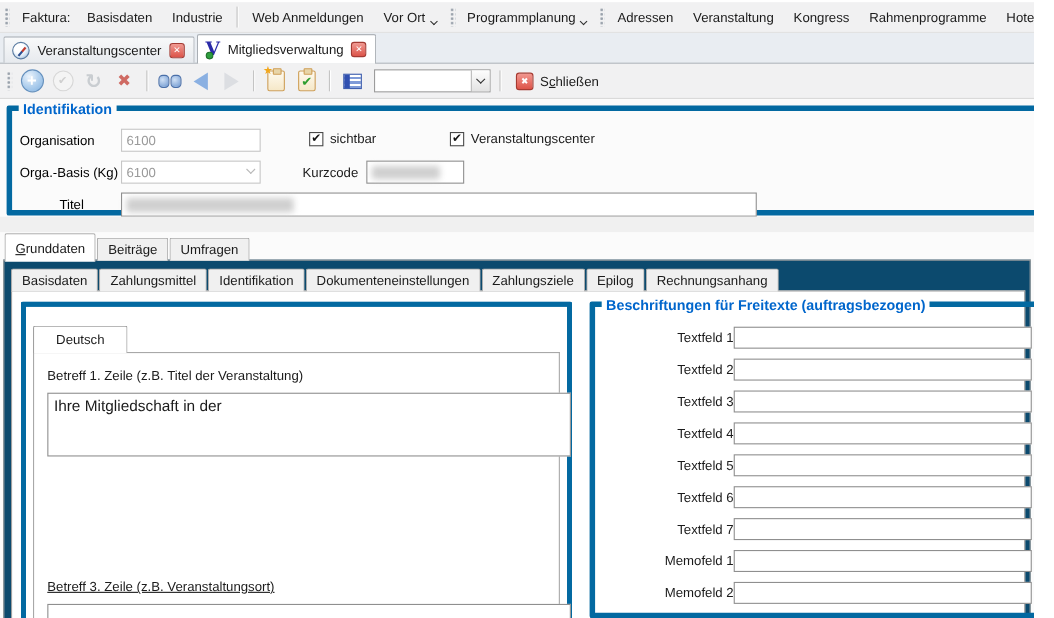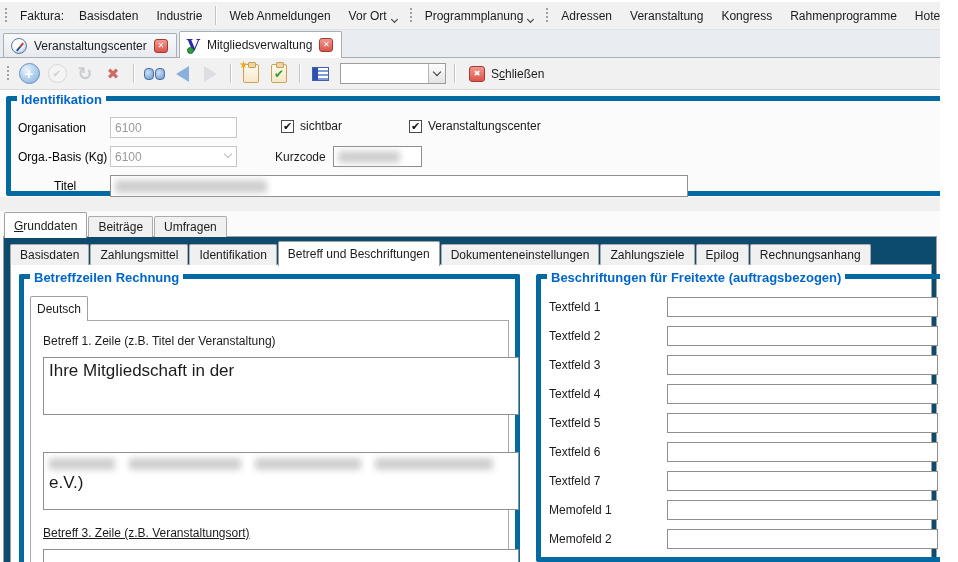--- a/index.html
+++ b/index.html
@@ -315,9 +315,6 @@
         <div class="tab">
             <span>Identifikation</span>
           </div>
-        <div class="tab active">
-            <span>Betreff und Beschriftungen</span>
-          </div>
         <div class="tab">
             <span>Dokumenteneinstellungen</span>
           </div>

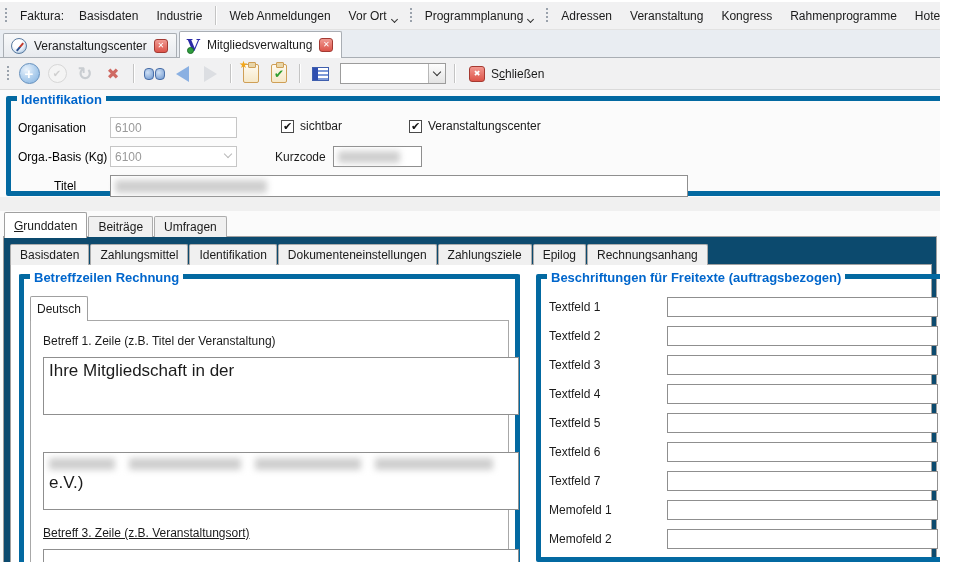--- a/index.html
+++ b/index.html
@@ -332,7 +332,6 @@
       <div class="sub-page">
 
         <div class="groupbox gb-white gb-betreff">
-          <span class="gb-legend">Betreffzeilen Rechnung</span>
           <div class="deutsch-tab">
               <span>Deutsch</span>
             </div>

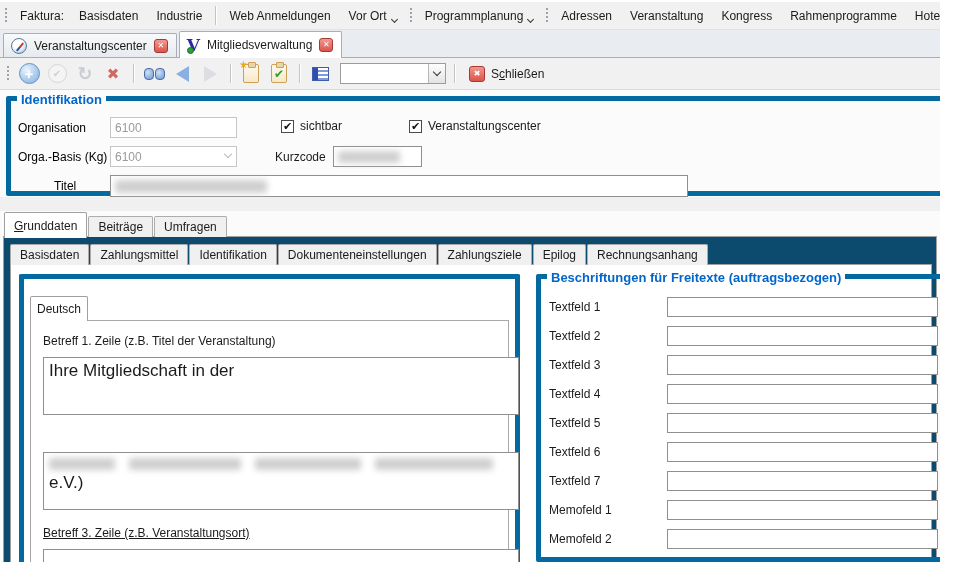--- a/index.html
+++ b/index.html
@@ -128,7 +128,7 @@
     background:#fff; border:1px solid #a0a0a0; border-bottom:none; }
   
   .gb-betreff { left:8px; top:9px; width:501px; bottom:-2px; border-bottom:none; }
-  .deutsch-tab { position:absolute; left:6px; top:17px; height:25px; padding:0 6px;
+  .deutsch-tab { position:absolute; left:6px; top:17px; height:25px; padding:0 20px;
     background:#fff; border:1px solid #a0a0a0; border-bottom:none; border-radius:2px 2px 0 0;
     display:flex; align-items:center; z-index:2; }
   .lang-panel { position:absolute; left:6px; right:6px; top:41px; bottom:0;

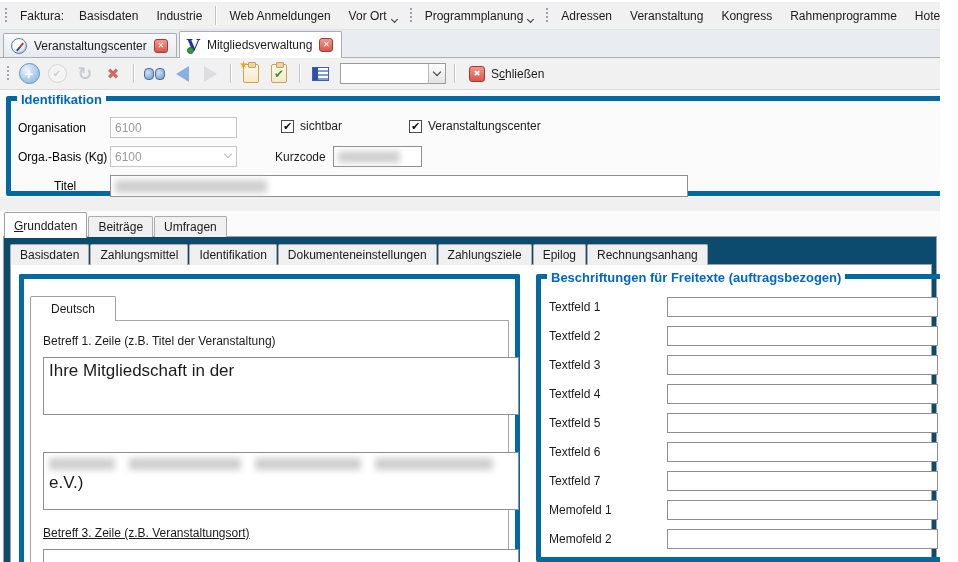--- a/index.html
+++ b/index.html
@@ -140,7 +140,7 @@
   .gb-frei { left:525px; top:9px; width:415px; height:288px; }
   .frow { display:flex; align-items:center; height:20px; margin:0 8px 9px 8px; }
   .frow:first-of-type { margin-top:18px; }
-  .frow .fl { width:118px; flex:none; }
+  .frow .fl { width:118px; flex:none;text-align:right; }
   .frow input { flex:1; height:20px; border:1px solid #8f8f8f; background:#fff;
     font-family:inherit; font-size:12px; padding:0 4px; }
 </style>

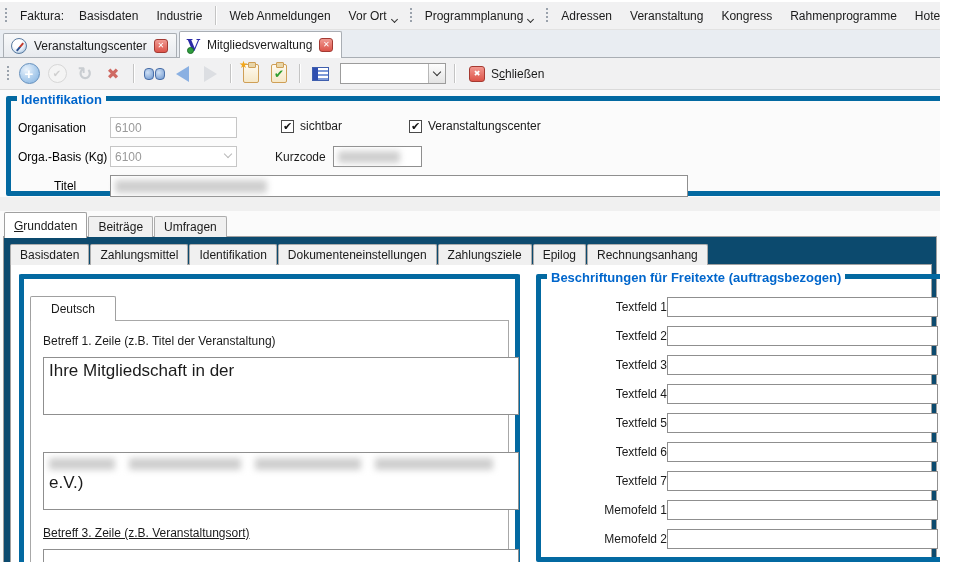--- a/index.html
+++ b/index.html
@@ -134,7 +134,7 @@
   .lang-panel { position:absolute; left:6px; right:6px; top:41px; bottom:0;
     border:1px solid #a8a8a8; border-bottom:none; background:#fff; }
   .tbox { position:absolute; left:12px; width:476px; border:1px solid #8f8f8f; background:#fff;
-    padding:3px 5px; font-size:17px; overflow:hidden; }
+    padding:3px 5px; font-size:14px; overflow:hidden; }
   .blurline { display:flex; gap:14px; margin:2px 0 3px 0; }
   
   .gb-frei { left:525px; top:9px; width:415px; height:288px; }

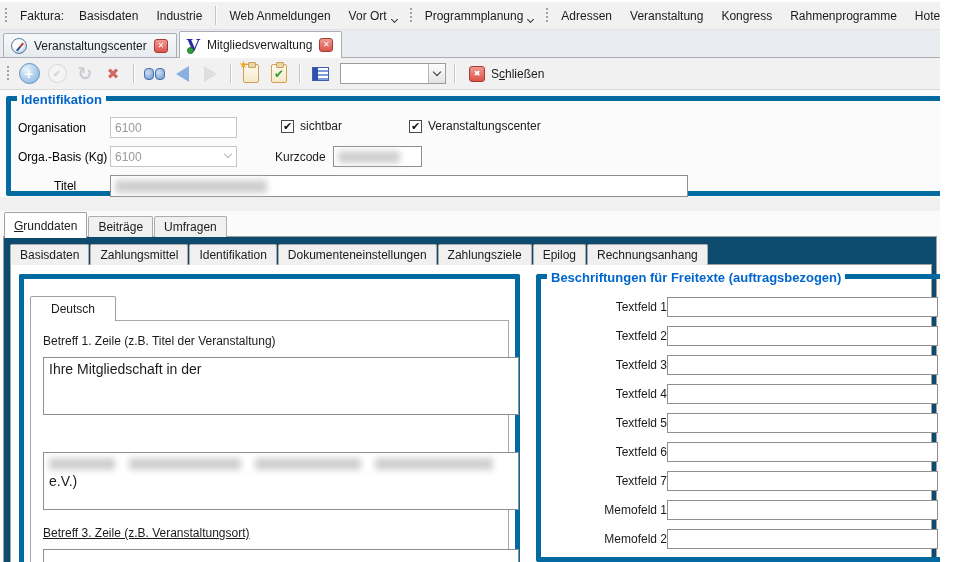--- a/index.html
+++ b/index.html
@@ -340,15 +340,6 @@
             <div class="tbox" style="top:36px; height:58px;">
               <span>Ihre Mitgliedschaft in der</span>
             </div>
-            <div class="tbox" style="top:131px; height:58px;">
-              <div class="blurline">
-                <span class="redacted" style="width:66px; height:12px;"></span>
-                <span class="redacted" style="width:112px; height:12px;"></span>
-                <span class="redacted" style="width:106px; height:12px;"></span>
-                <span class="redacted" style="width:118px; height:12px;"></span>
-              </div>
-              <span>e.V.)</span>
-            </div>
             <span class="flabel" style="left:12px; top:205px;text-decoration:underline;">Betreff 3. Zeile (z.B. Veranstaltungsort)</span>
             <div class="tbox" style="top:228px; height:58px;"></div>
           </div>

